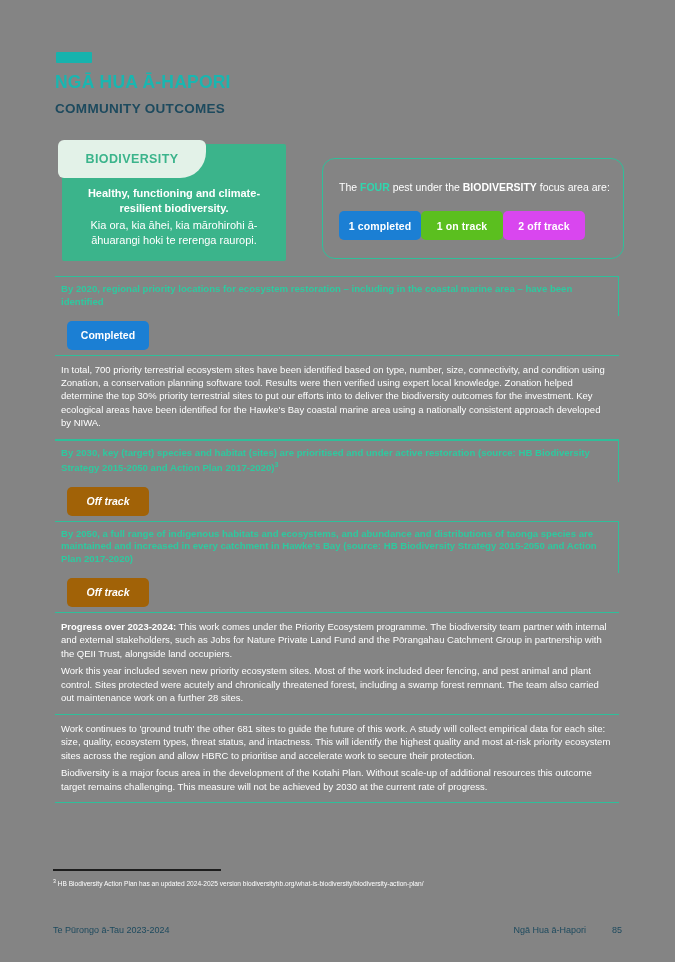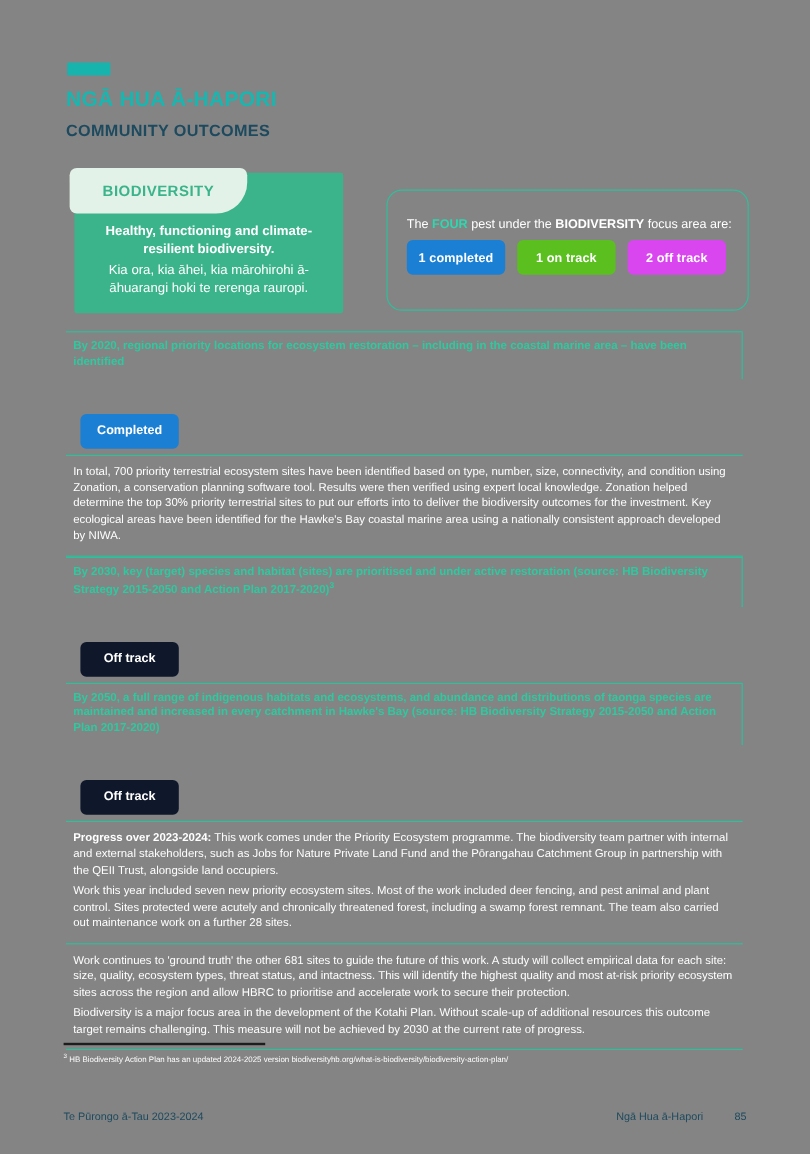--- a/index.html
+++ b/index.html
@@ -132,9 +132,8 @@
   .kpi-pills {
     position: absolute;
     left: 16px;
-    top: 41px;
-    display: flex;
-    gap: 10px;
+    top: 52px;
+    display: flex;
   }
 
   .pill {

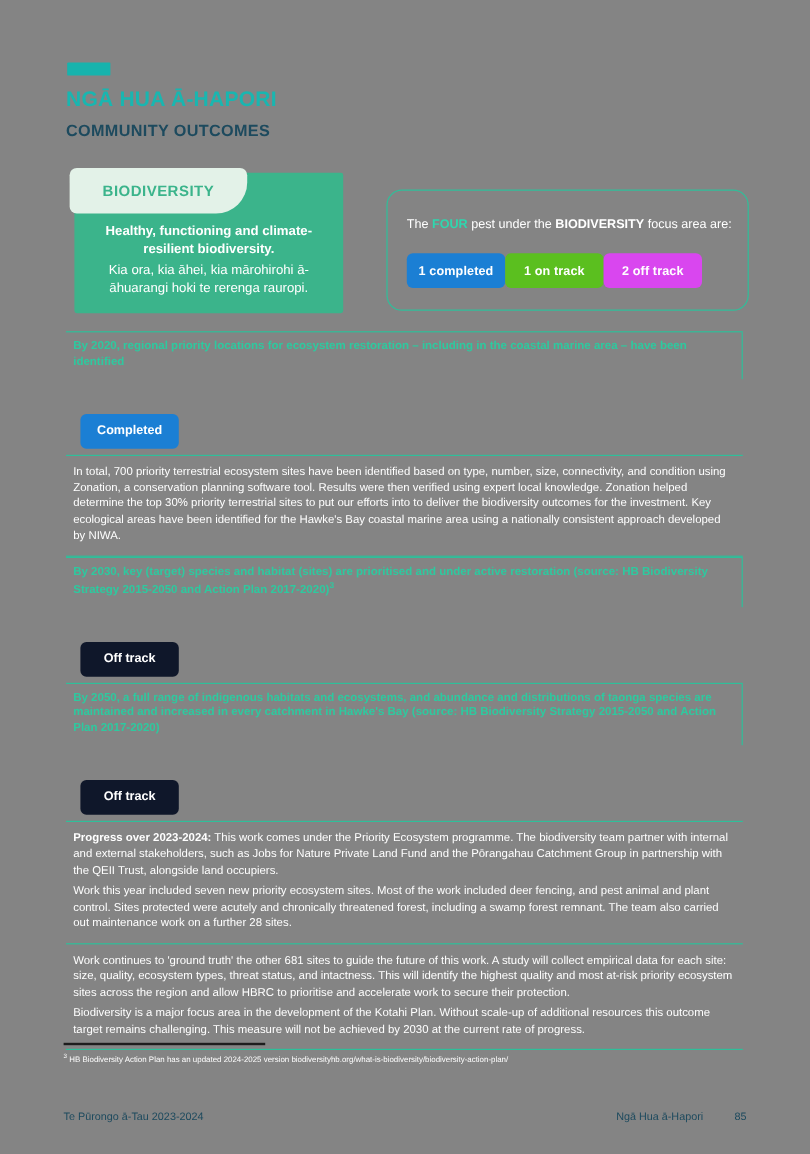--- a/index.html
+++ b/index.html
@@ -198,7 +198,6 @@
     font-size: 10.5px;
     font-weight: bold;
     color: #ffffff;
-    margin-top: 24px;
   }
   .badge.completed { background: #1b7fd4; }
   .badge.offtrack  { background: #0f172a; }

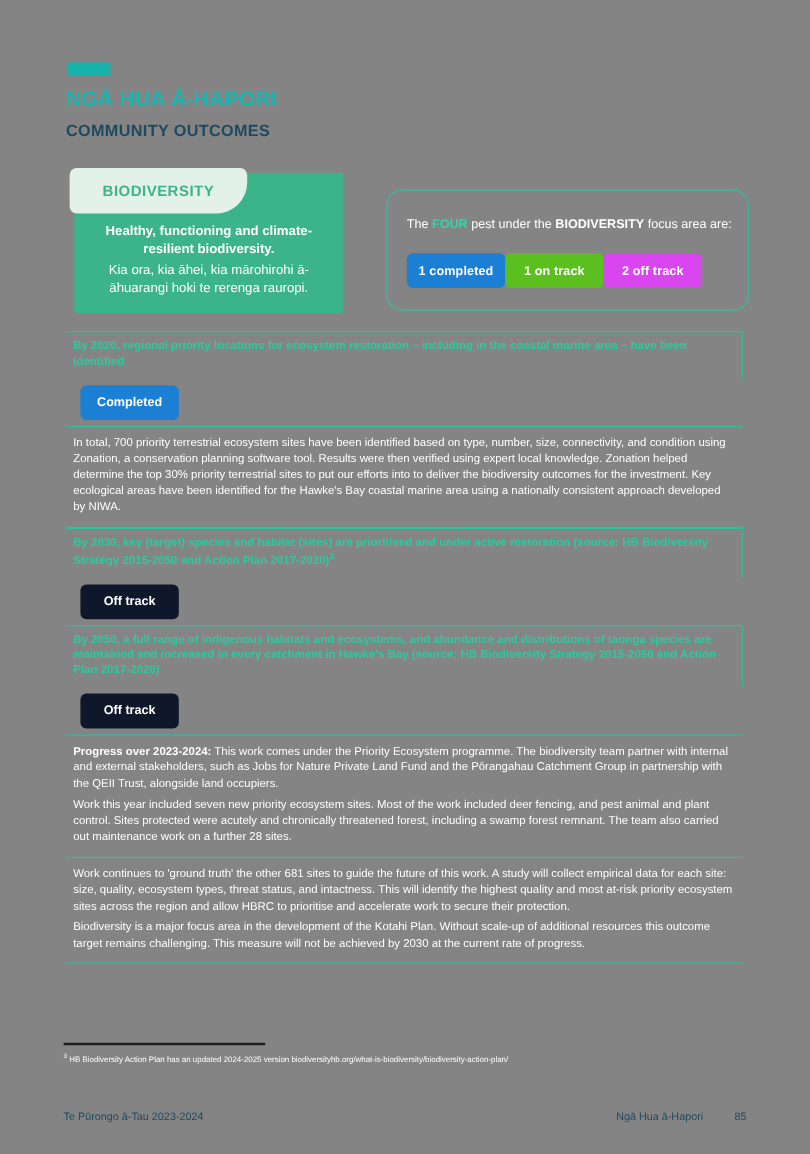--- a/index.html
+++ b/index.html
@@ -200,7 +200,7 @@
     color: #ffffff;
   }
   .badge.completed { background: #1b7fd4; }
-  .badge.offtrack  { background: #0f172a; }
+  .badge.offtrack  { background: #a16207; font-style: italic; }
 
   .body-block {
     border-bottom: 1.3px solid #2fbf9a;

